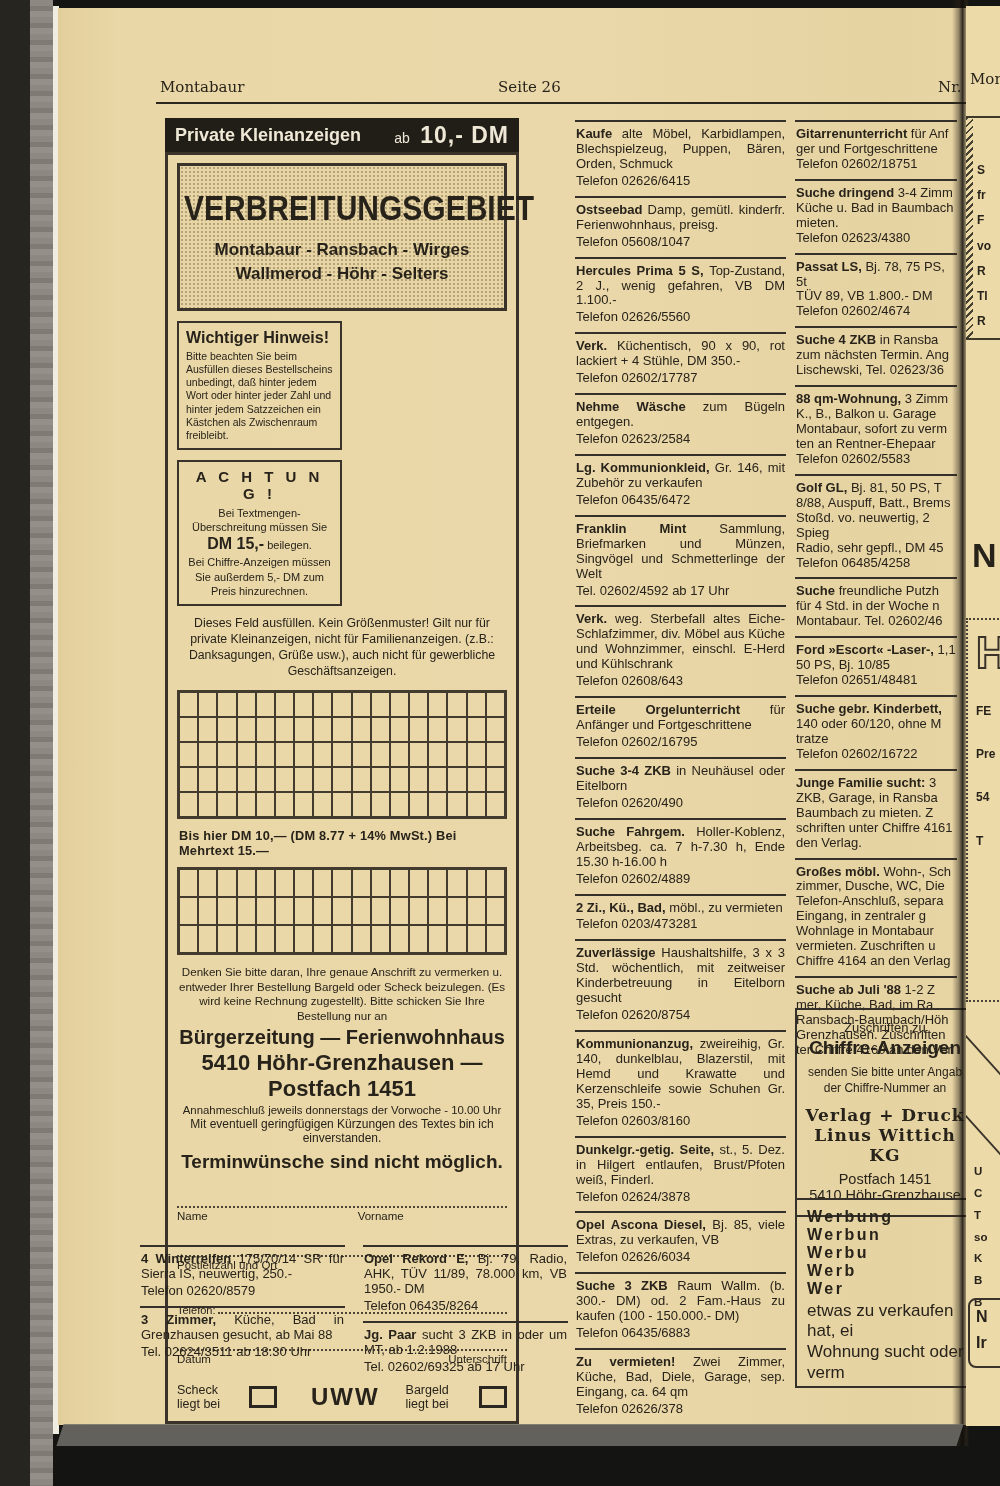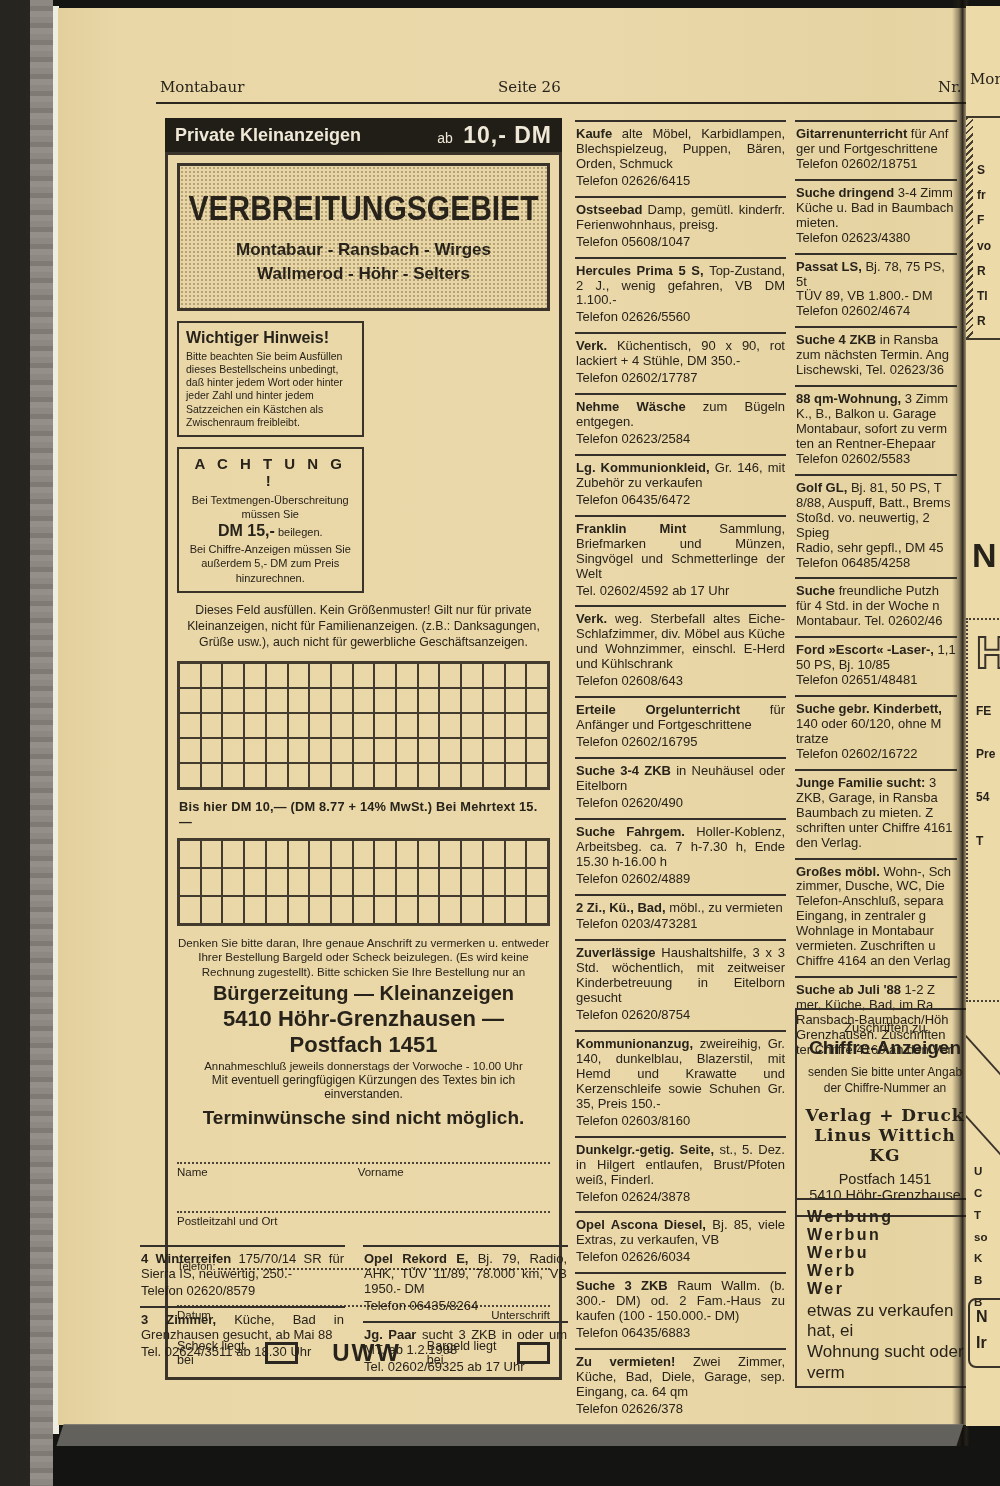--- a/index.html
+++ b/index.html
@@ -22,7 +22,7 @@
   .masthead .m-rule{position:absolute;left:98px;top:32px;width:832px;height:0;border-top:2px solid #2c271e;}
 
   
-  .form-col{position:absolute;left:107px;top:110px;width:397px;border-radius:21px;}
+  .form-col{position:absolute;left:107px;top:110px;width:354px;border-radius:21px;}
   .form-titlebar{background:#211e18;color:#efe8d6;height:34px;display:flex;align-items:center;
      justify-content:space-between;padding:0 10px;box-sizing:border-box;}
   .form-titlebar .t-left{font-weight:bold;font-size:18px;}

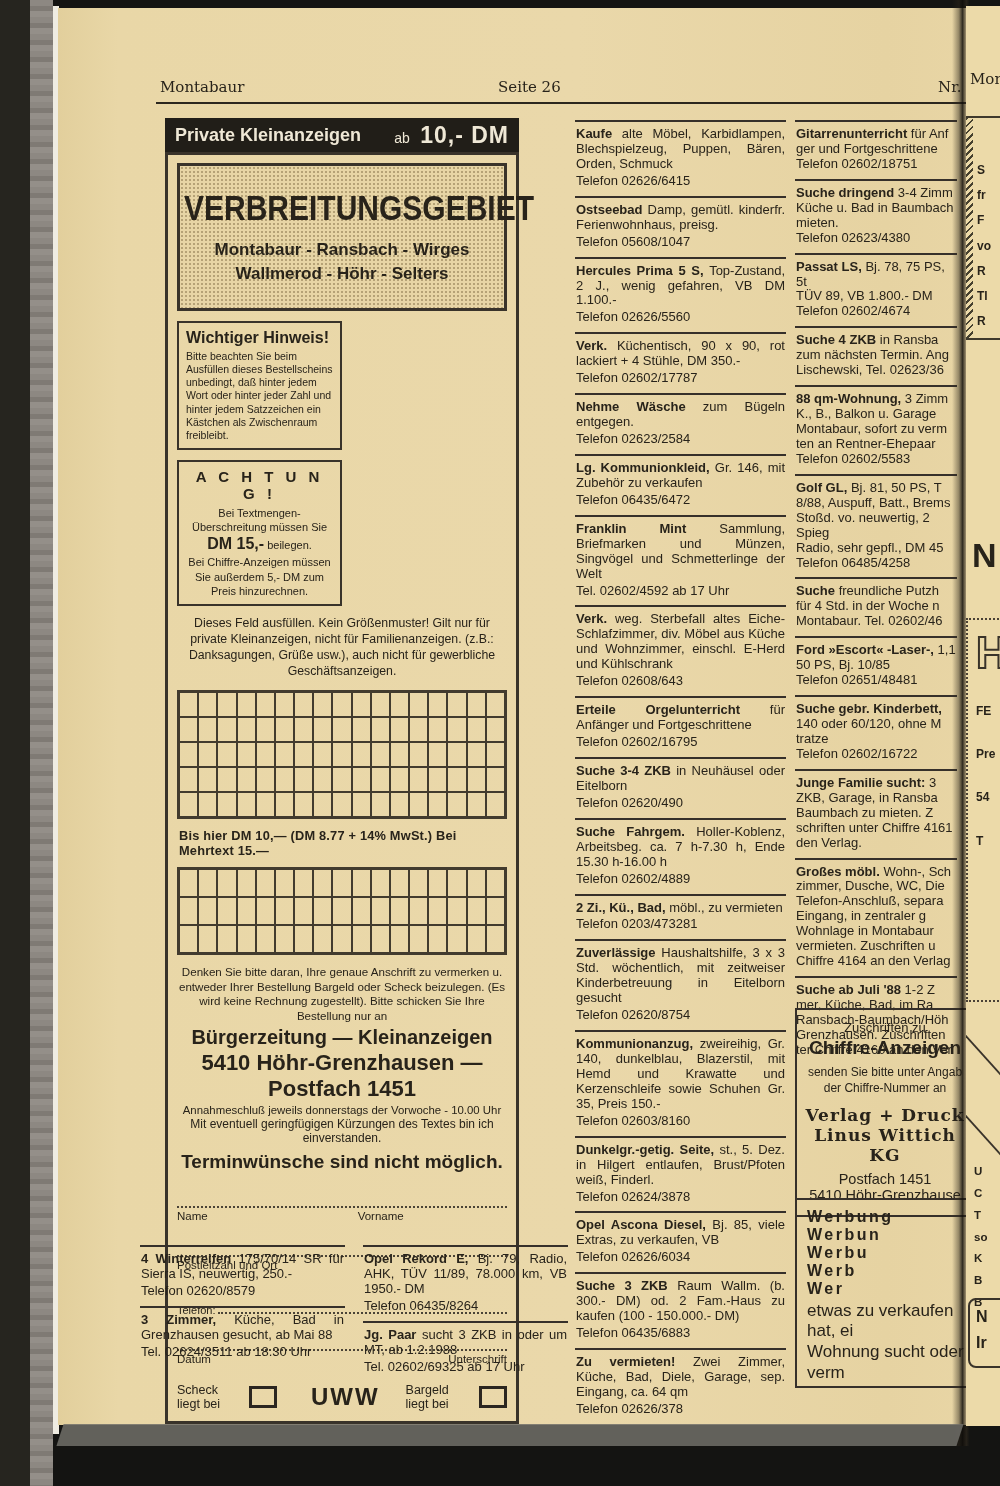--- a/index.html
+++ b/index.html
@@ -307,7 +307,7 @@
           </div>
 
         <p class="address-note">Denken Sie bitte daran, Ihre genaue Anschrift zu vermerken u. entweder Ihrer Bestellung Bargeld oder Scheck beizulegen. (Es wird keine Rechnung zugestellt). Bitte schicken Sie Ihre Bestellung nur an</p>
-        <p class="addr1">Bürgerzeitung — Kleinanzeigen</p>
+        <p class="addr1">Bürgerzeitung — Ferienwohnhaus</p>
         <p class="addr2">5410 Höhr-Grenzhausen — Postfach 1451</p>
         <p class="deadline">Annahmeschluß jeweils donnerstags der Vorwoche - 10.00 Uhr</p>
         <p class="consent">Mit eventuell geringfügigen Kürzungen des Textes bin ich einverstanden.</p>

